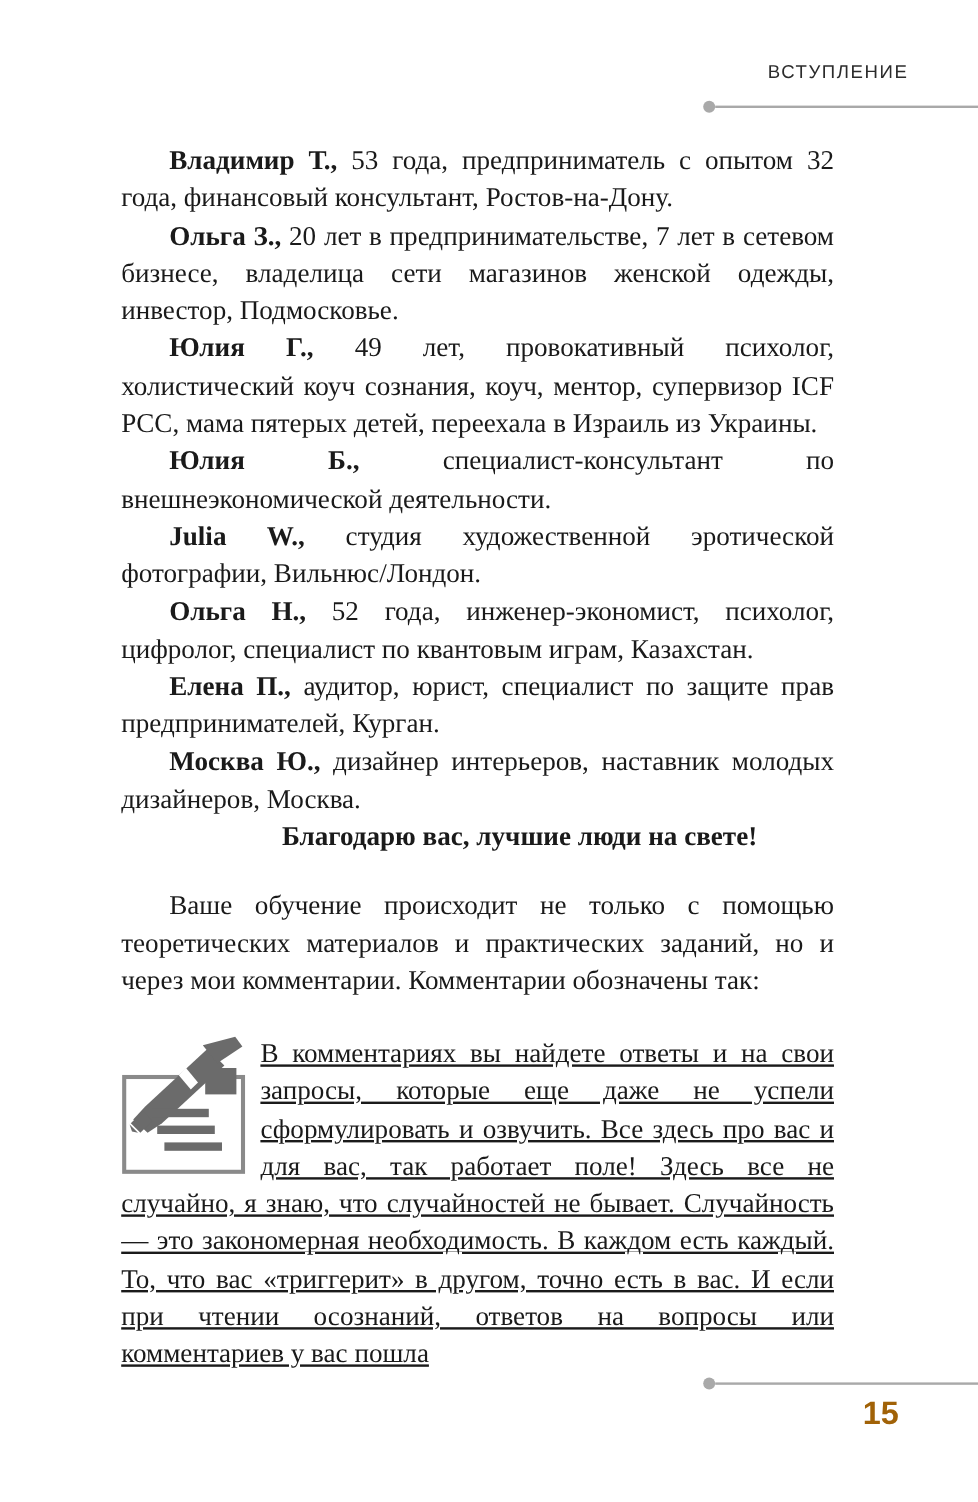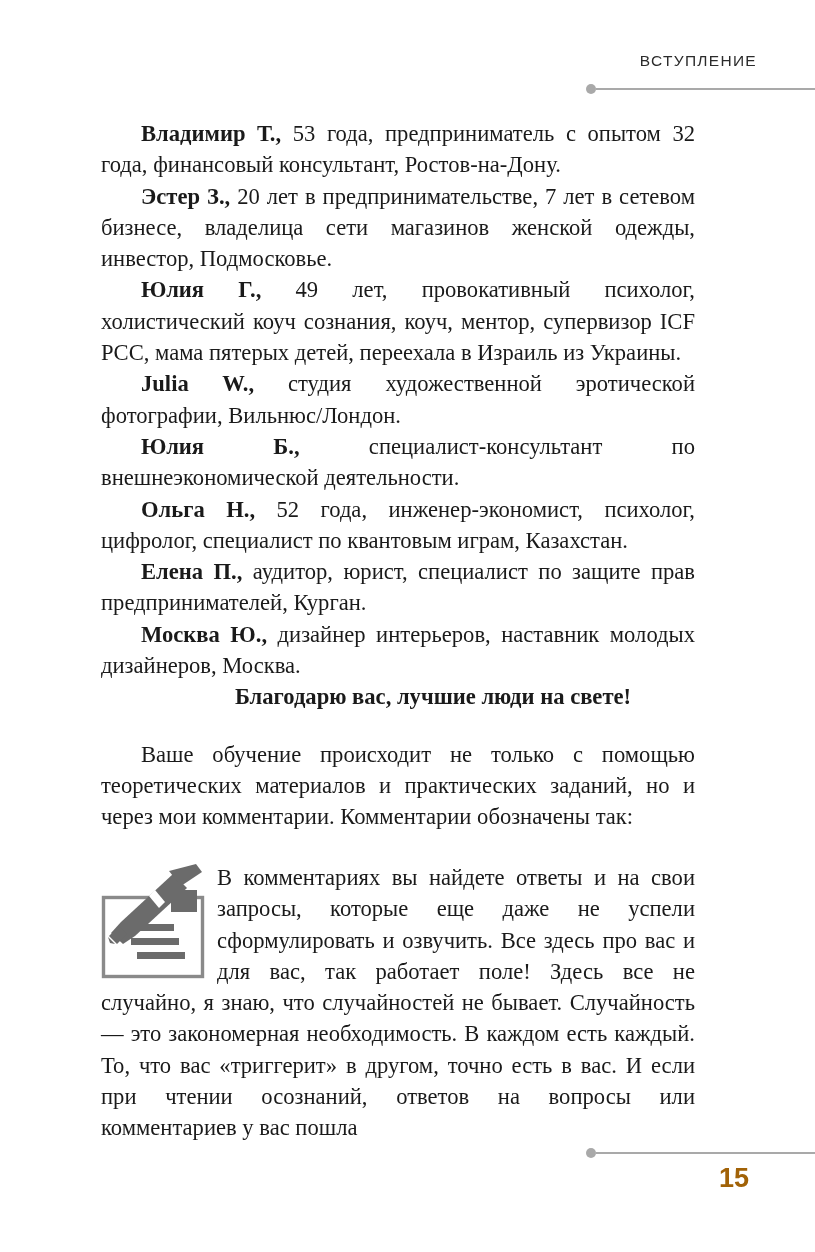--- a/index.html
+++ b/index.html
@@ -145,7 +145,7 @@
 
     <p class="bio"><b>Владимир Т.,</b><span> 53 года, предприниматель с опытом 32 года, финансовый консультант, Ростов-на-Дону.</span></p>
 
-    <p class="bio"><b>Эстер З.,</b><span> 20 лет в предпринимательстве, 7 лет в сетевом бизнесе, владелица сети магазинов женской одежды, инвестор, Подмосковье.</span></p>
+    <p class="bio"><b>Ольга З.,</b><span> 20 лет в предпринимательстве, 7 лет в сетевом бизнесе, владелица сети магазинов женской одежды, инвестор, Подмосковье.</span></p>
 
     <p class="bio"><b>Юлия Г.,</b><span> 49 лет, провокативный психолог, холистический коуч сознания, коуч, ментор, супервизор ICF PCC, мама пятерых детей, переехала в Израиль из Украины.</span></p>
 

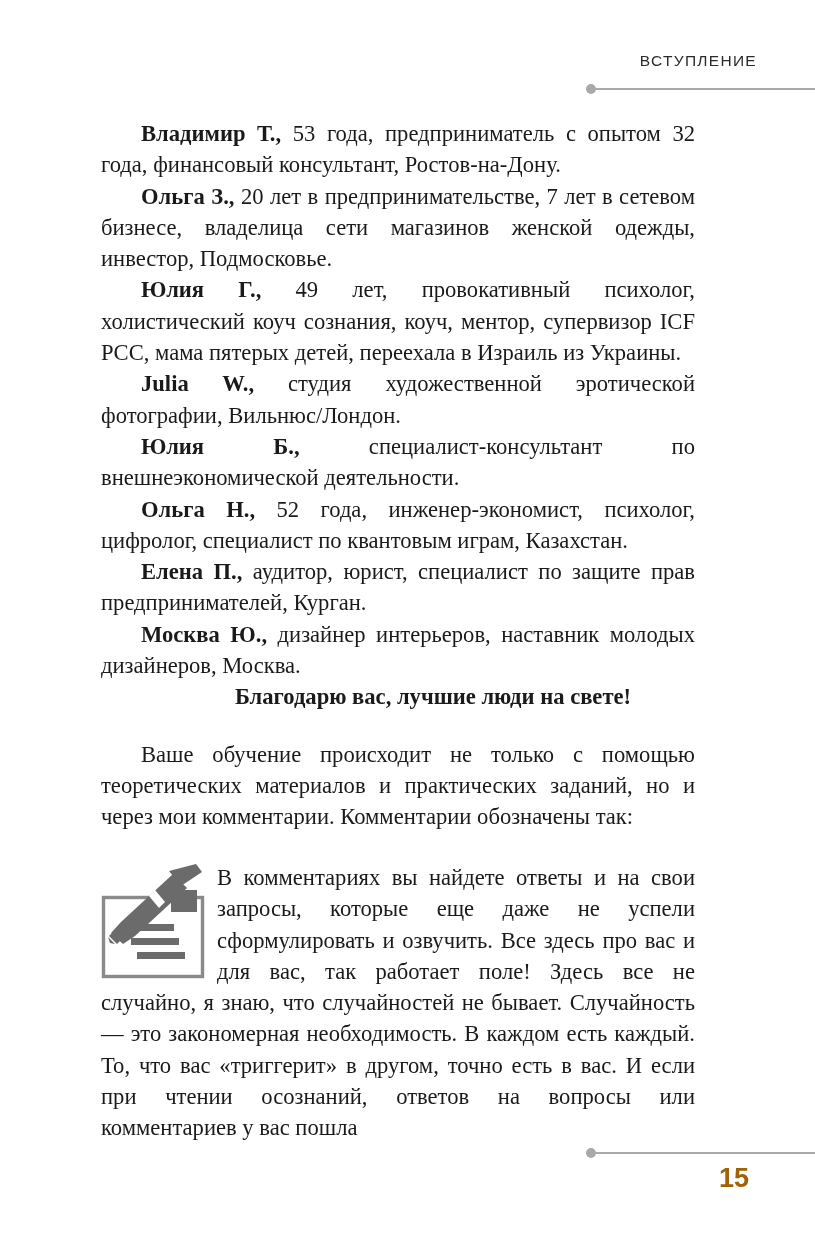--- a/index.html
+++ b/index.html
@@ -149,9 +149,9 @@
 
     <p class="bio"><b>Юлия Г.,</b><span> 49 лет, провокативный психолог, холистический коуч сознания, коуч, ментор, супервизор ICF PCC, мама пятерых детей, переехала в Израиль из Украины.</span></p>
 
+    <p class="bio"><b>Юлия Б.,</b><span> специалист-консультант по внешнеэкономической деятельности.</span></p>
+
     <p class="bio"><b>Julia W.,</b><span> студия художественной эротической фотографии, Вильнюс/Лондон.</span></p>
-
-    <p class="bio"><b>Юлия Б.,</b><span> специалист-консультант по внешнеэкономической деятельности.</span></p>
 
     <p class="bio"><b>Ольга Н.,</b><span> 52 года, инженер-экономист, психолог, цифролог, специалист по квантовым играм, Казахстан.</span></p>
 

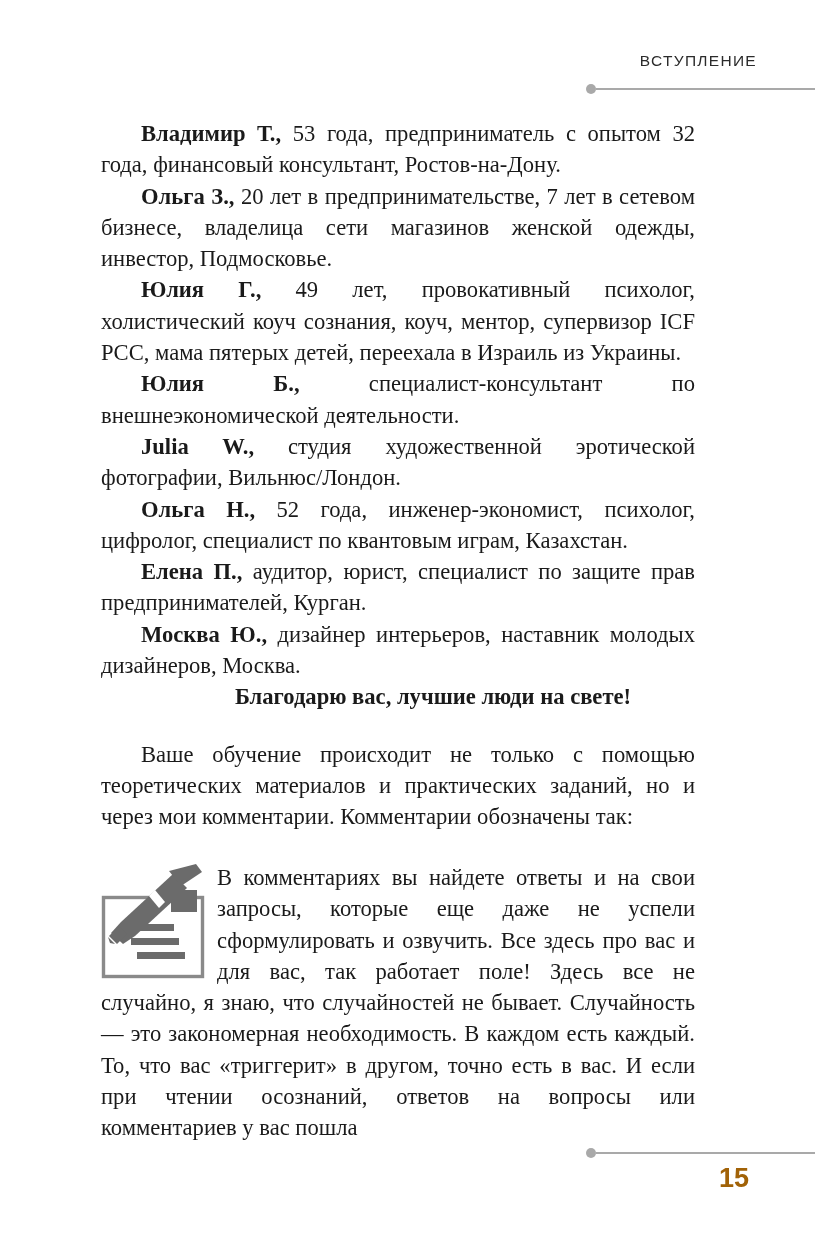--- a/index.html
+++ b/index.html
@@ -91,6 +91,7 @@
     font-size: 22.6px;
     line-height: 31.3px;
     text-align: justify;
+    text-decoration: underline;
   }
   .comment-text p { margin: 0; }
 

